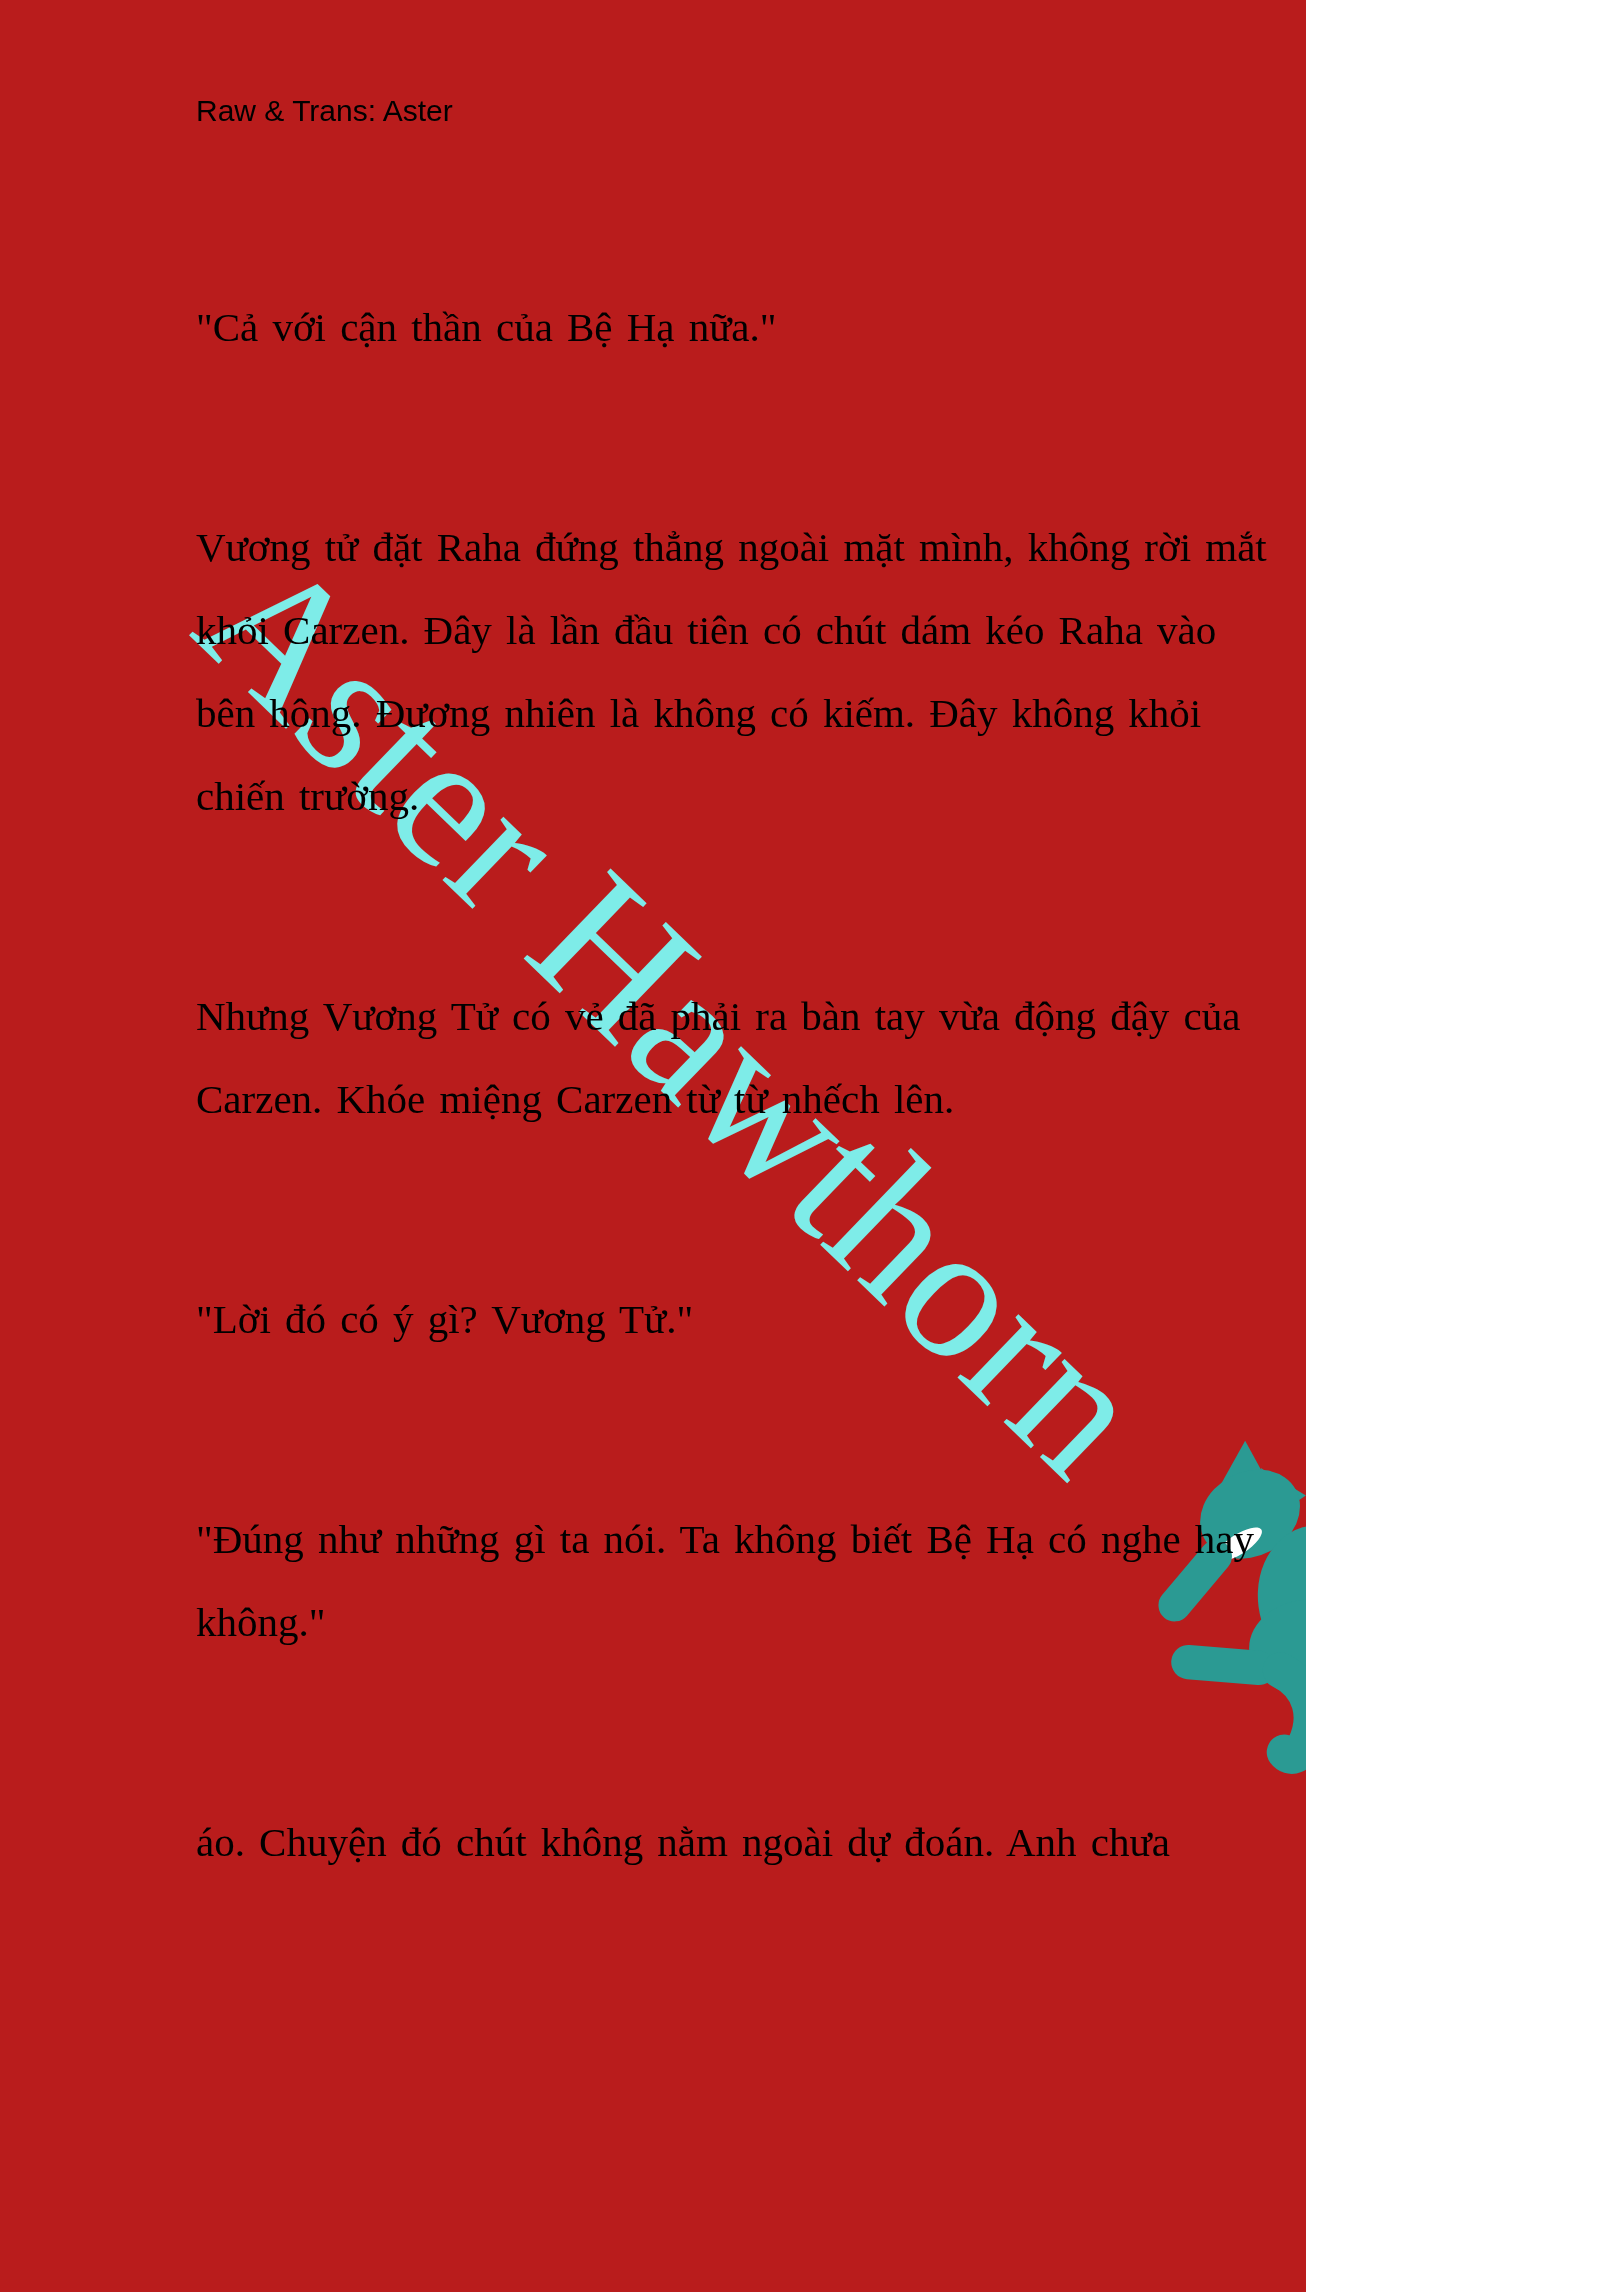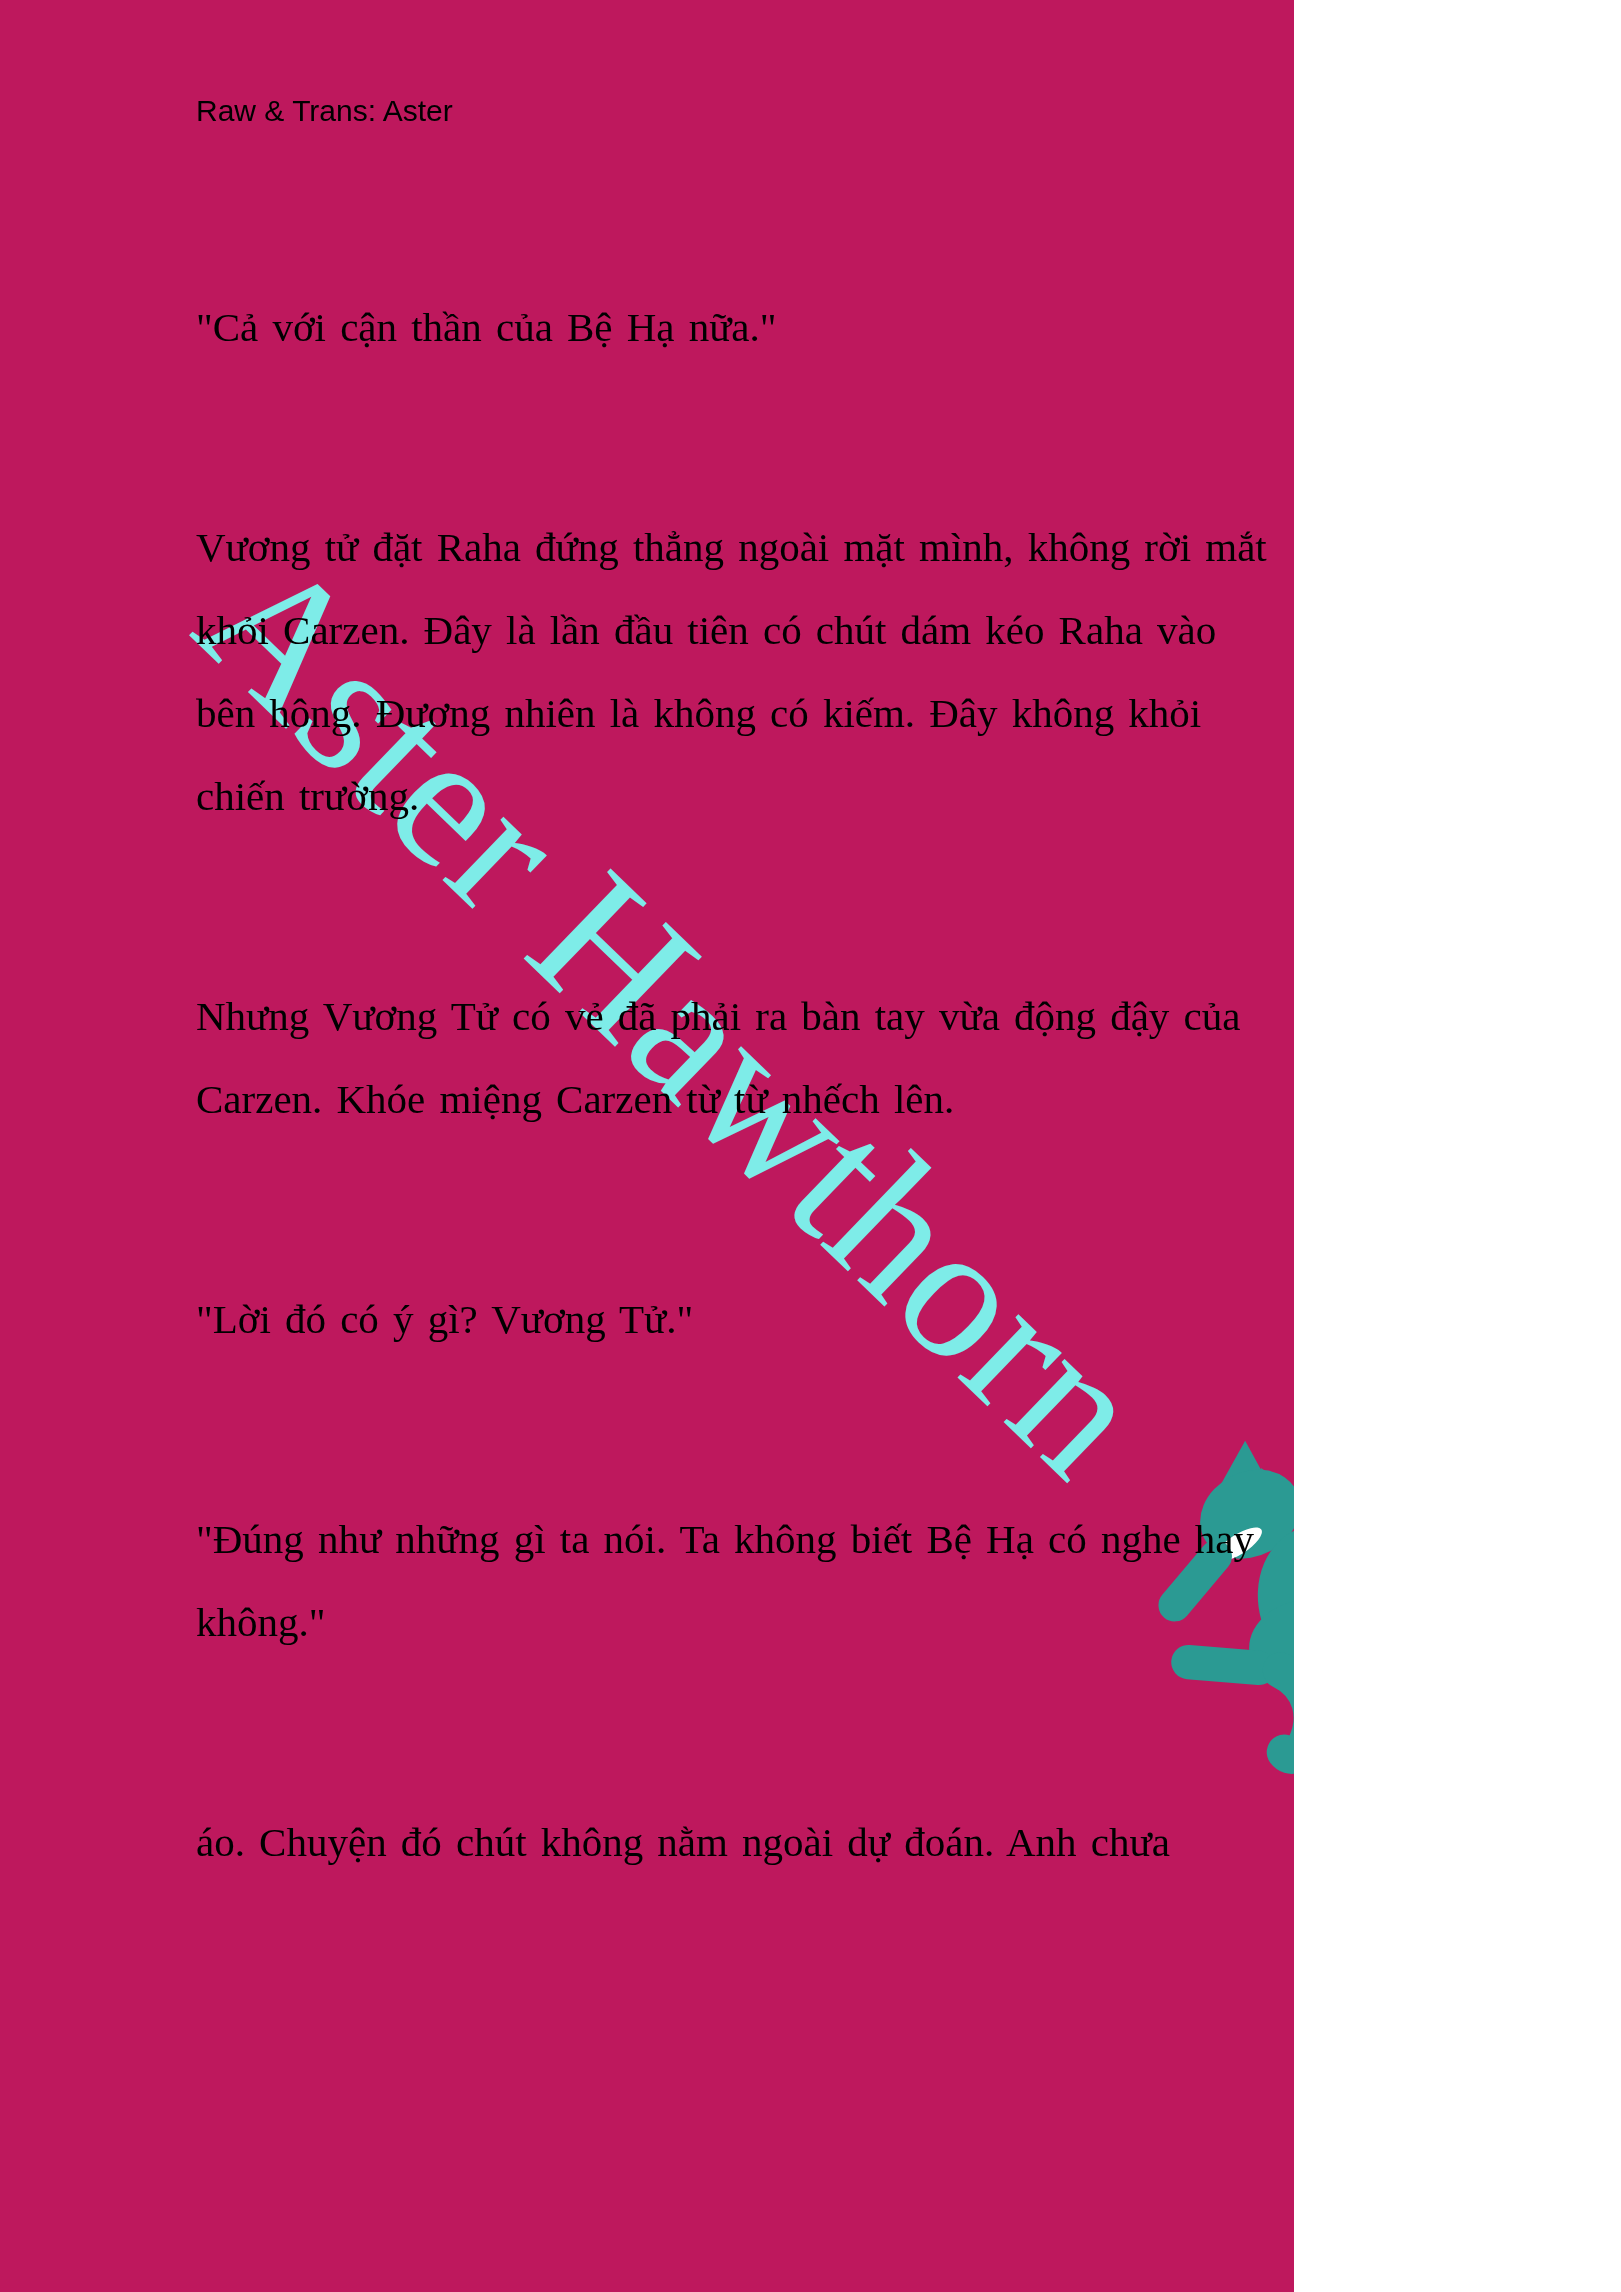--- a/index.html
+++ b/index.html
@@ -11,10 +11,11 @@
     position: relative;
     width: 1294px;
     height: 2293px;
-    background: #be185d;
+    background: #b91c1c;
     overflow: hidden;
     font-family: "Liberation Serif", "DejaVu Serif", serif;
     color: #000000;
+    padding-left: 12px;
   }
   .header-credit {
     position: absolute;

